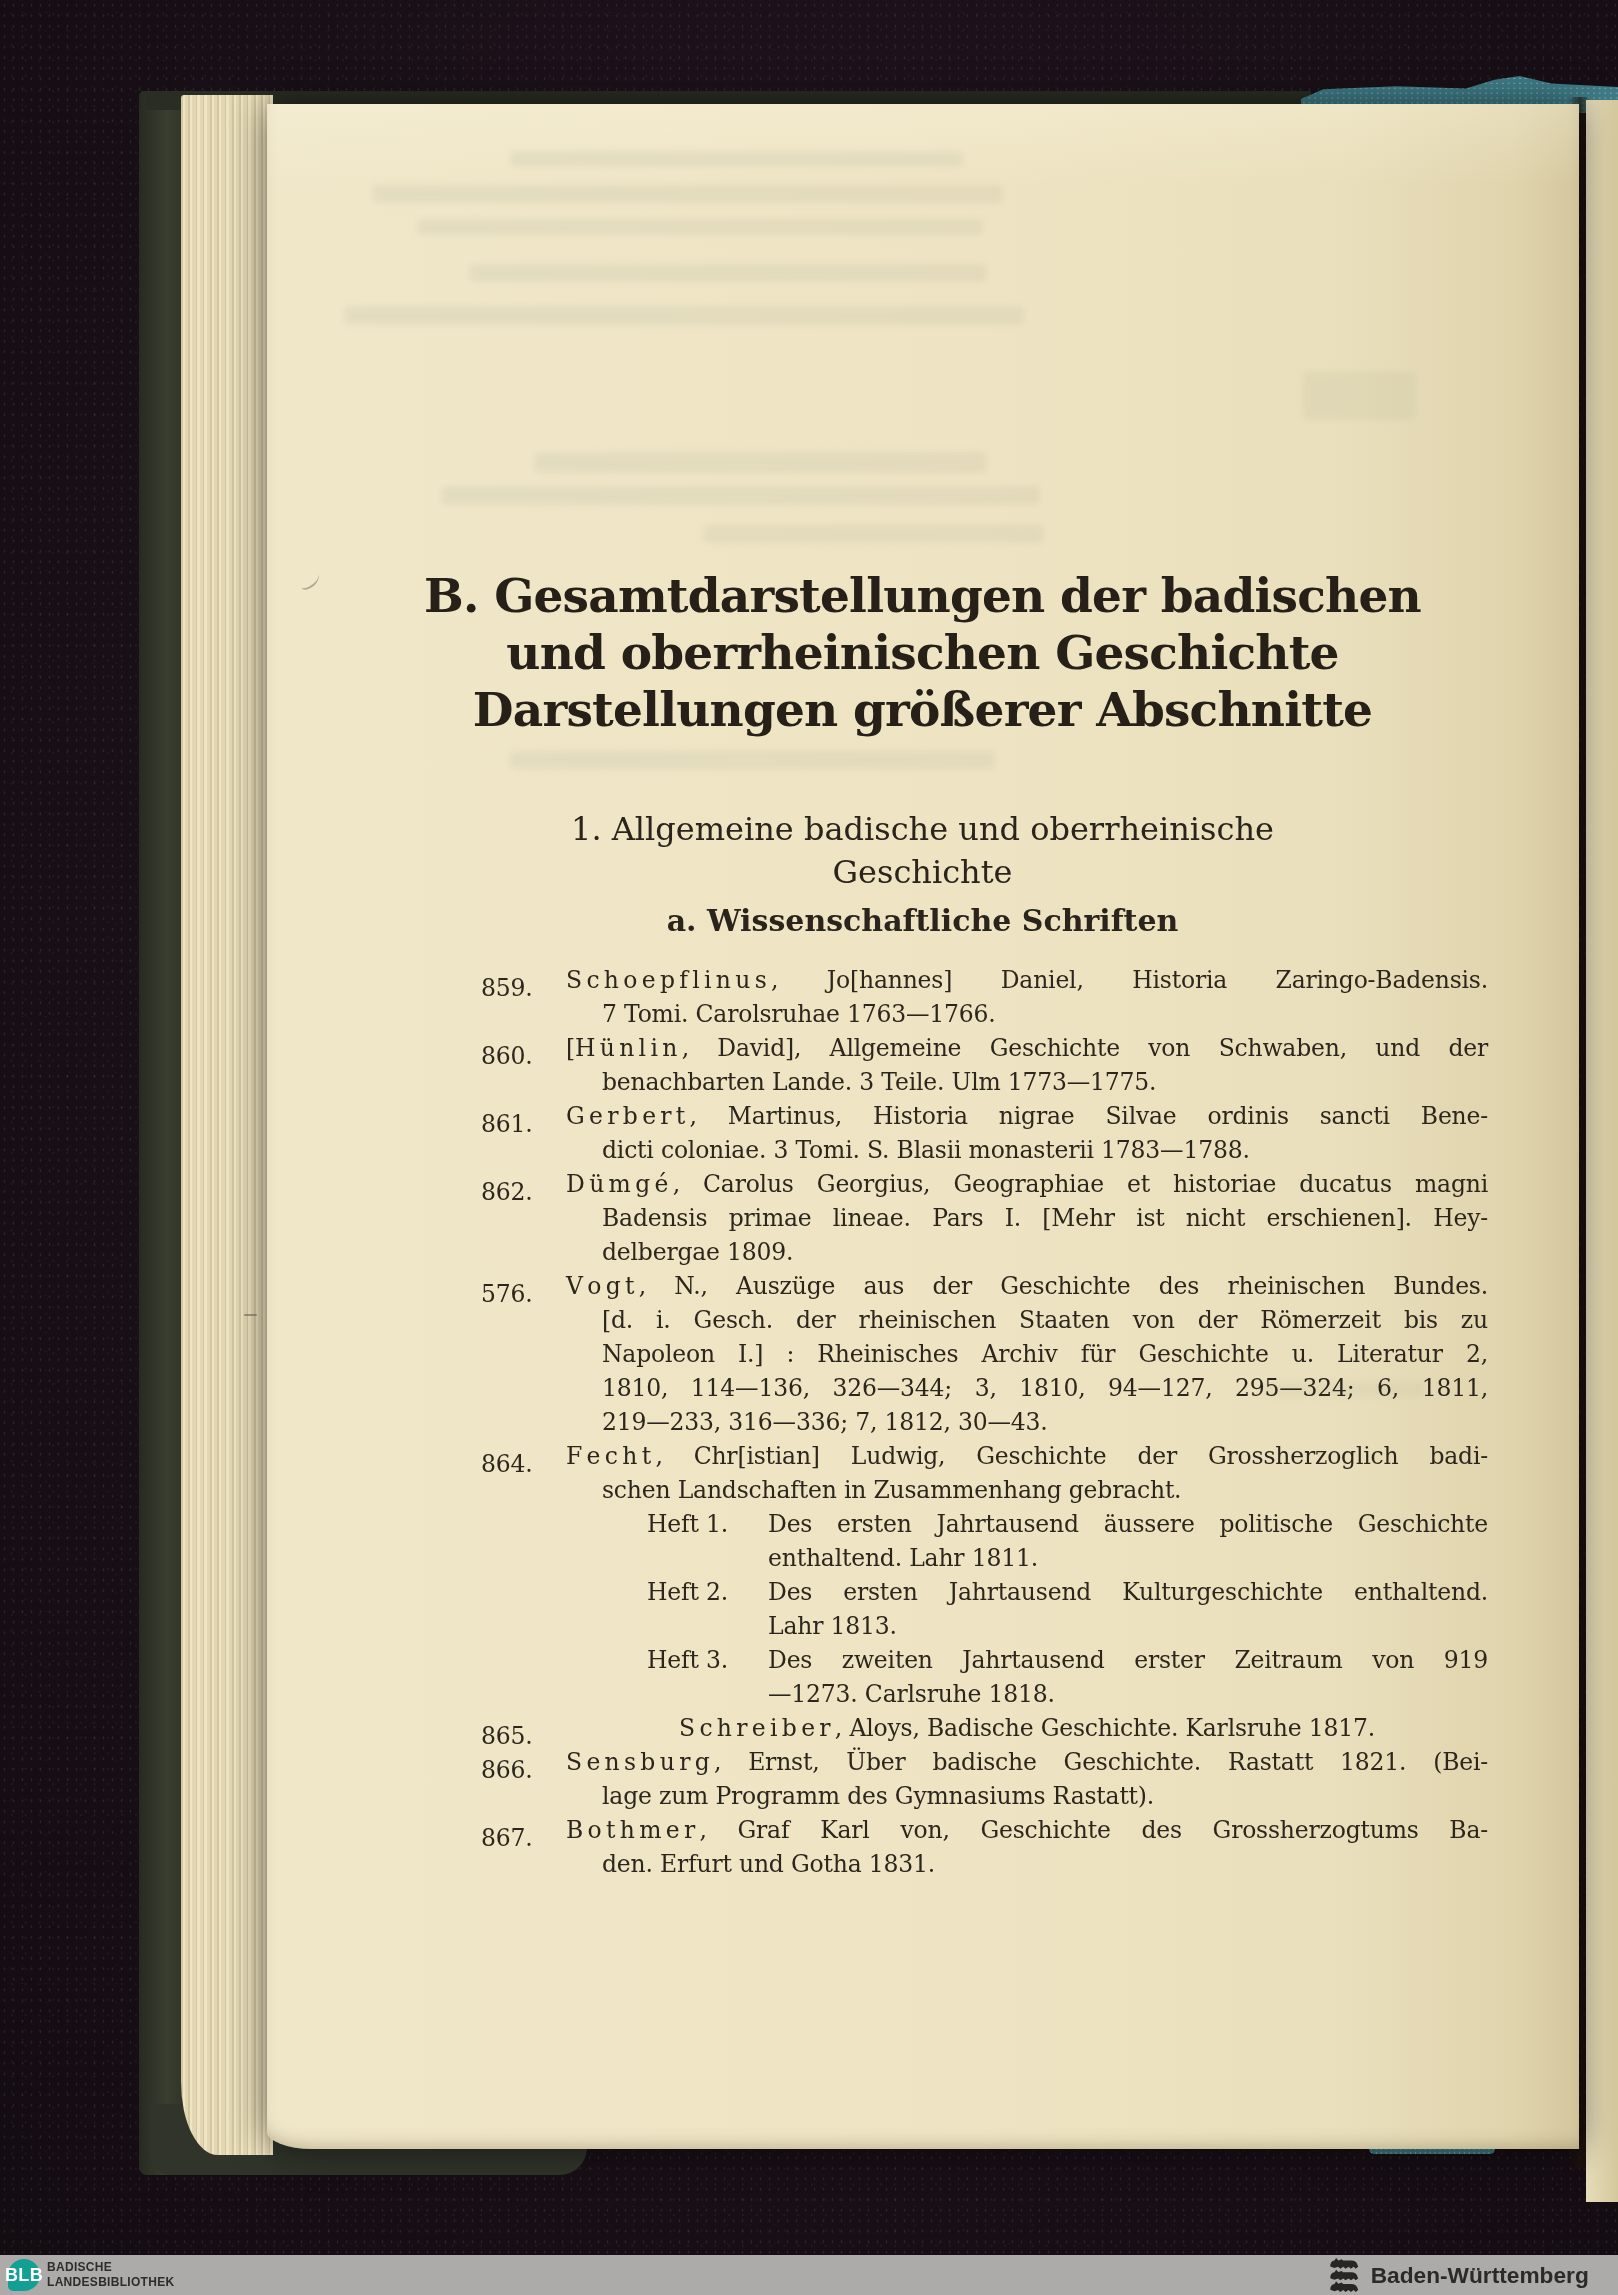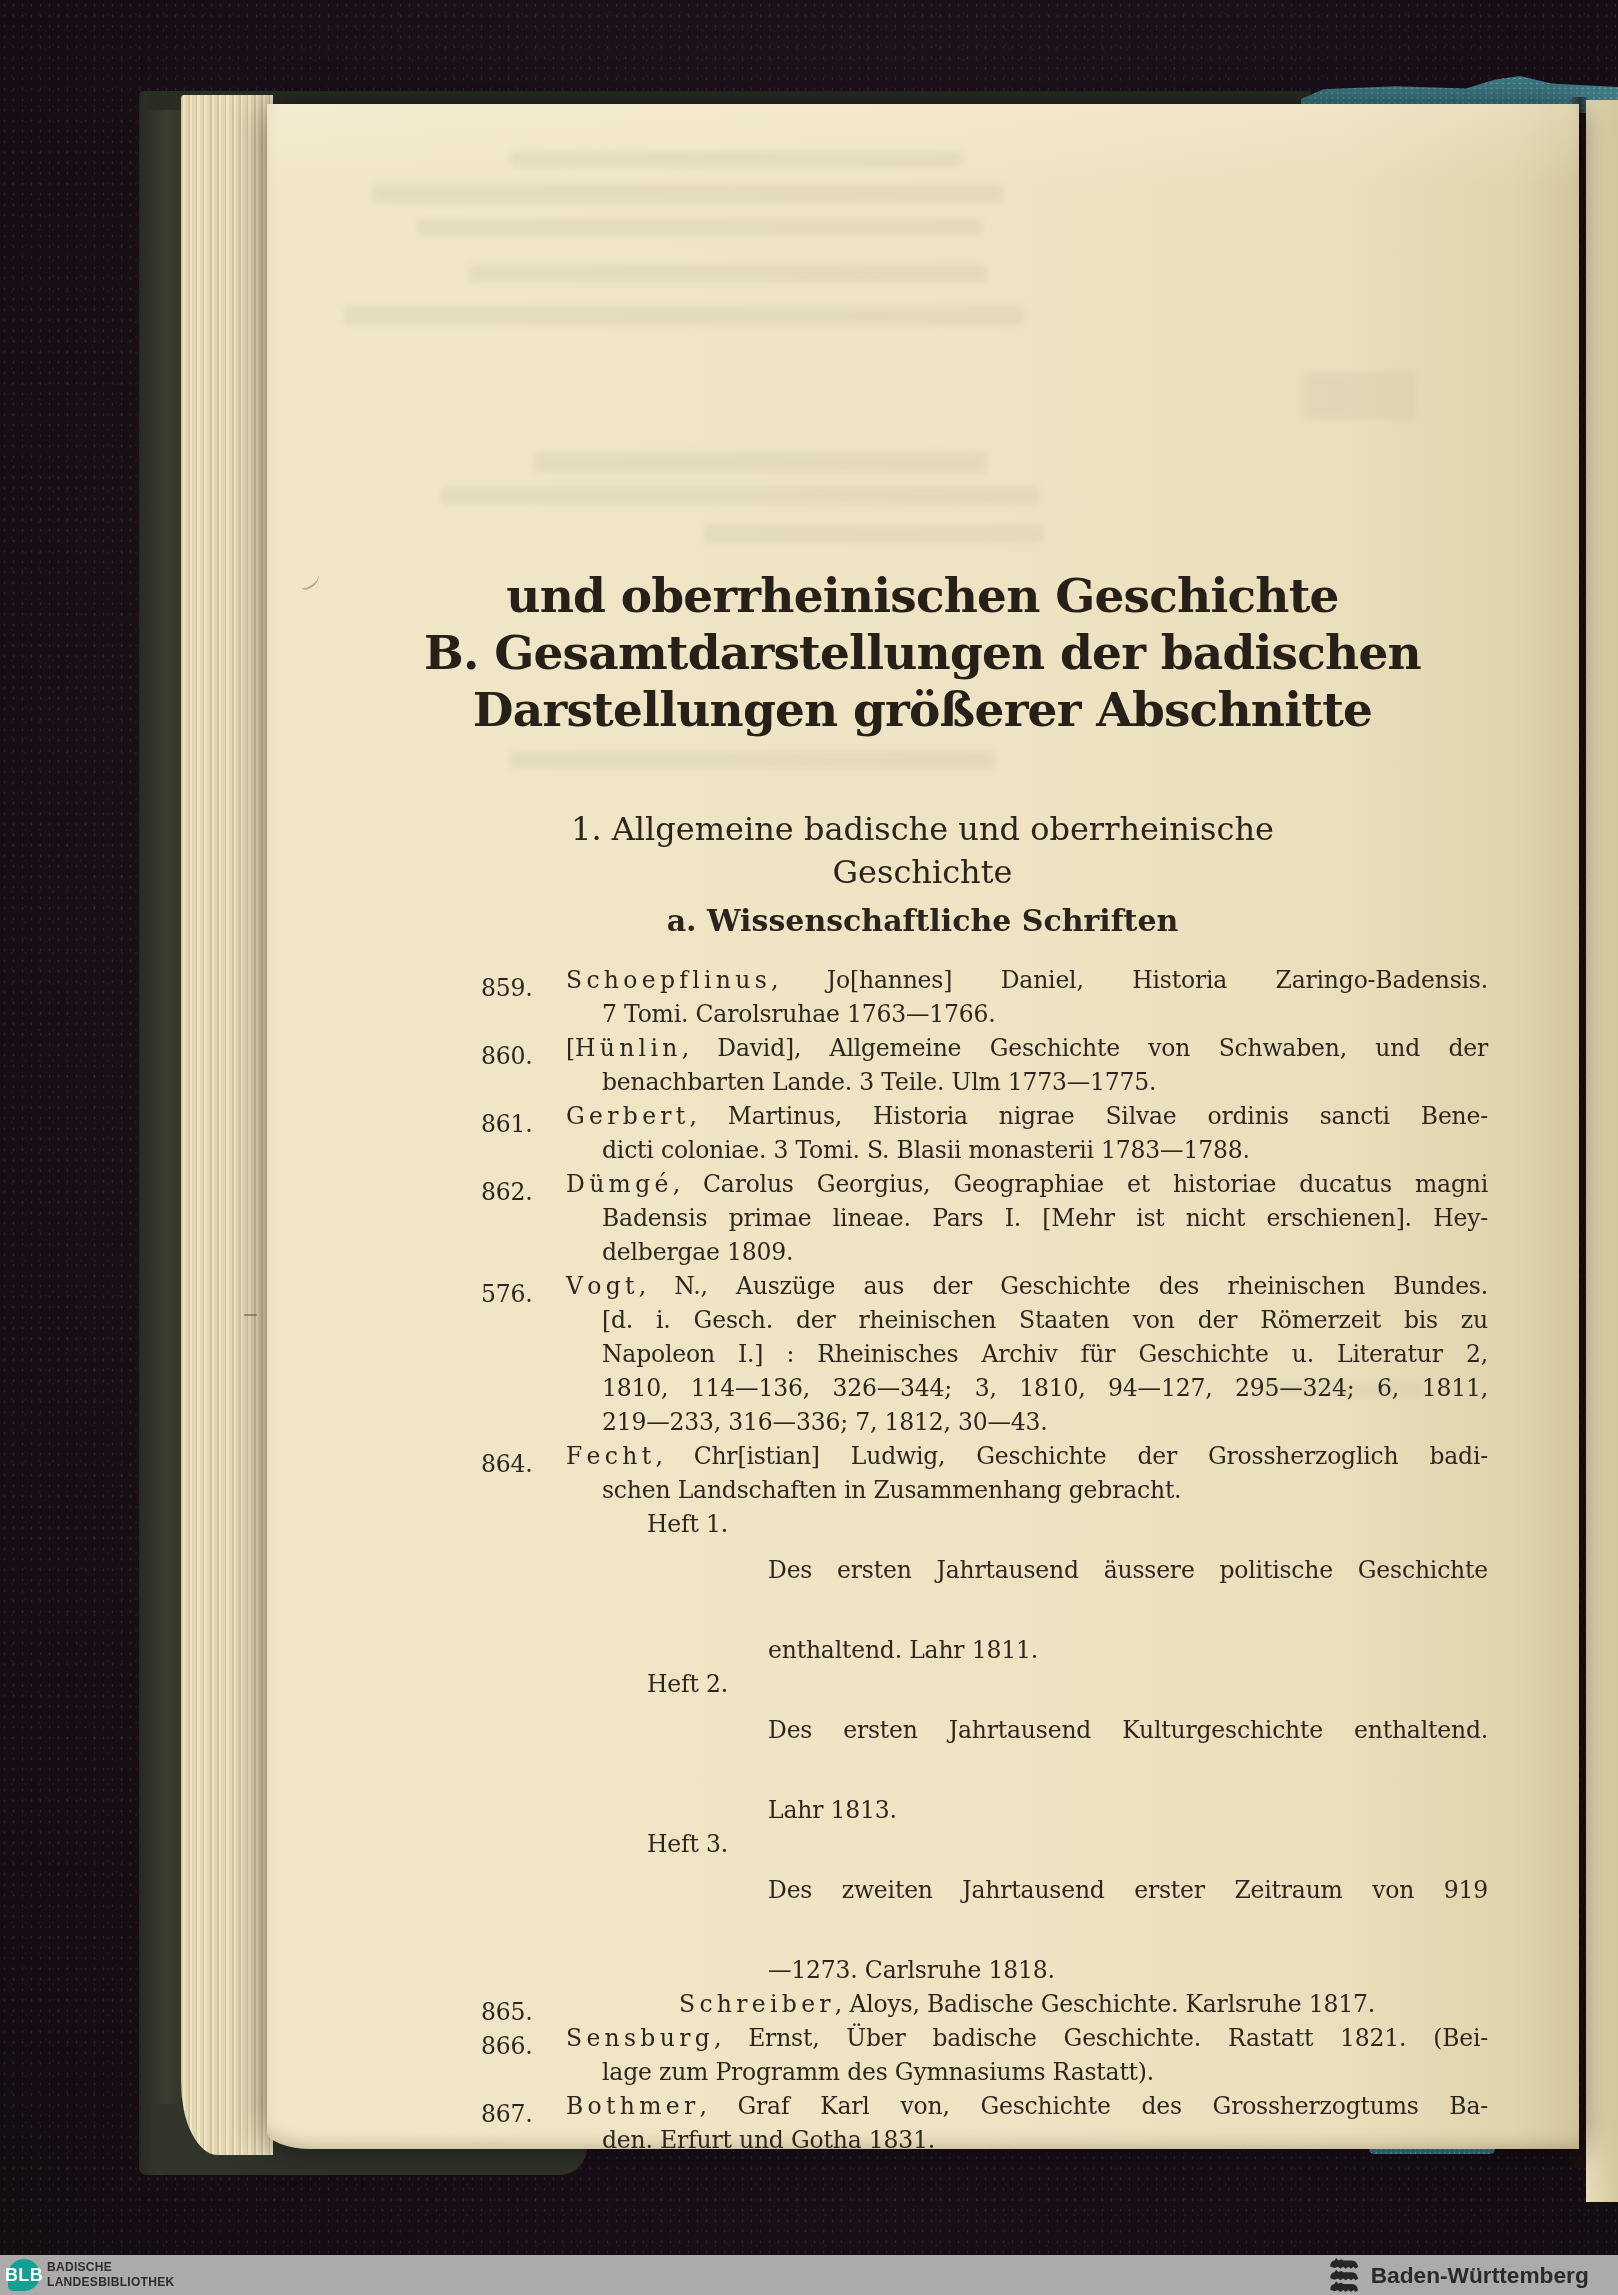--- a/index.html
+++ b/index.html
@@ -108,8 +108,8 @@
 
     <div class="content">
       <div class="title">
+        <div>B. Gesamtdarstellungen der badischen</div>
         <div>und oberrheinischen Geschichte</div>
-        <div>B. Gesamtdarstellungen der badischen</div>
         <div>Darstellungen größerer Abschnitte</div>
       </div>
       <div class="sub1">

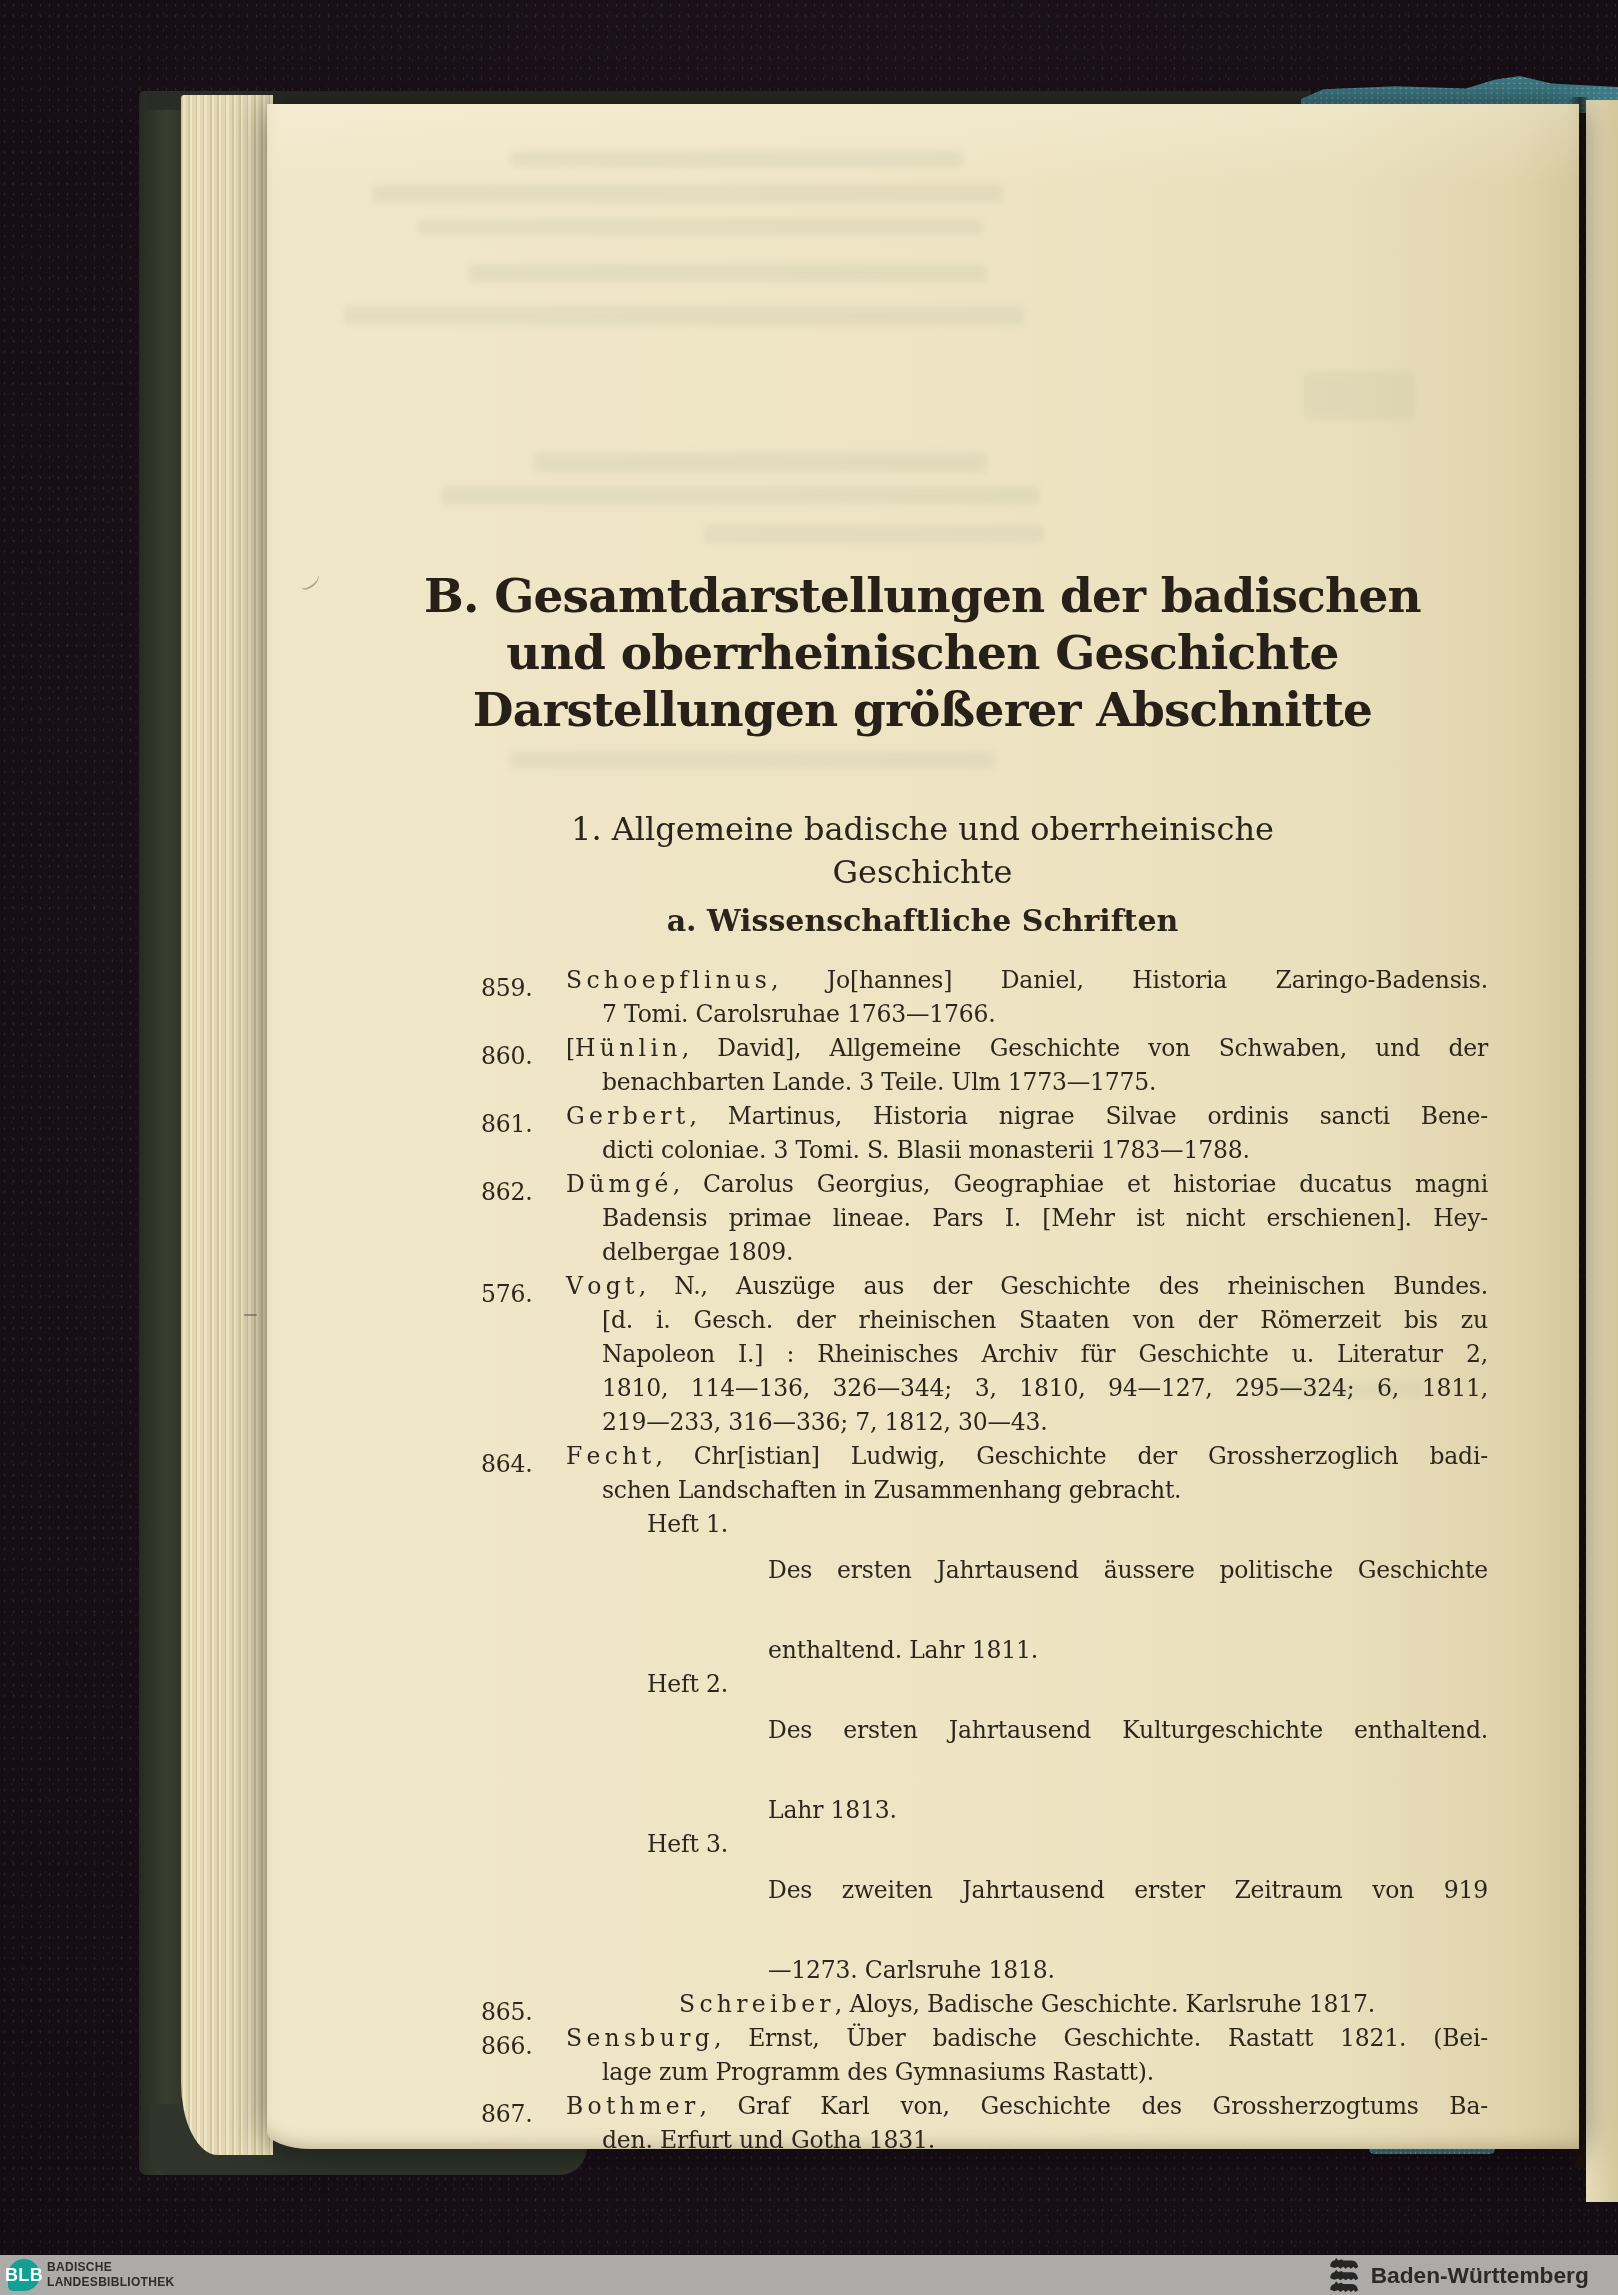--- a/index.html
+++ b/index.html
@@ -62,7 +62,7 @@
   .heft{display:flex;margin-left:81px;}
   .heft-label{flex:none;width:121px;}
   .heft-text{flex:1;}
-  .heft-text .line{padding-left:0;margin-top:46px;}
+  .heft-text .line{padding-left:0;}
   
   .footer{position:absolute;left:0;top:2255px;width:1618px;height:40px;background:#acabA9;background:#acaba9;
     font-family:"Liberation Sans","DejaVu Sans",sans-serif;}

